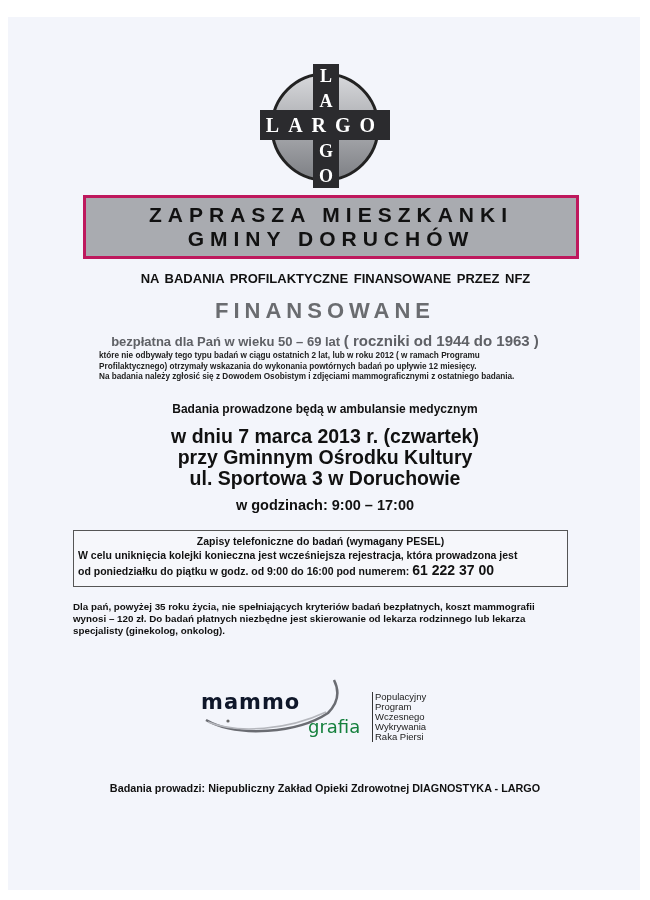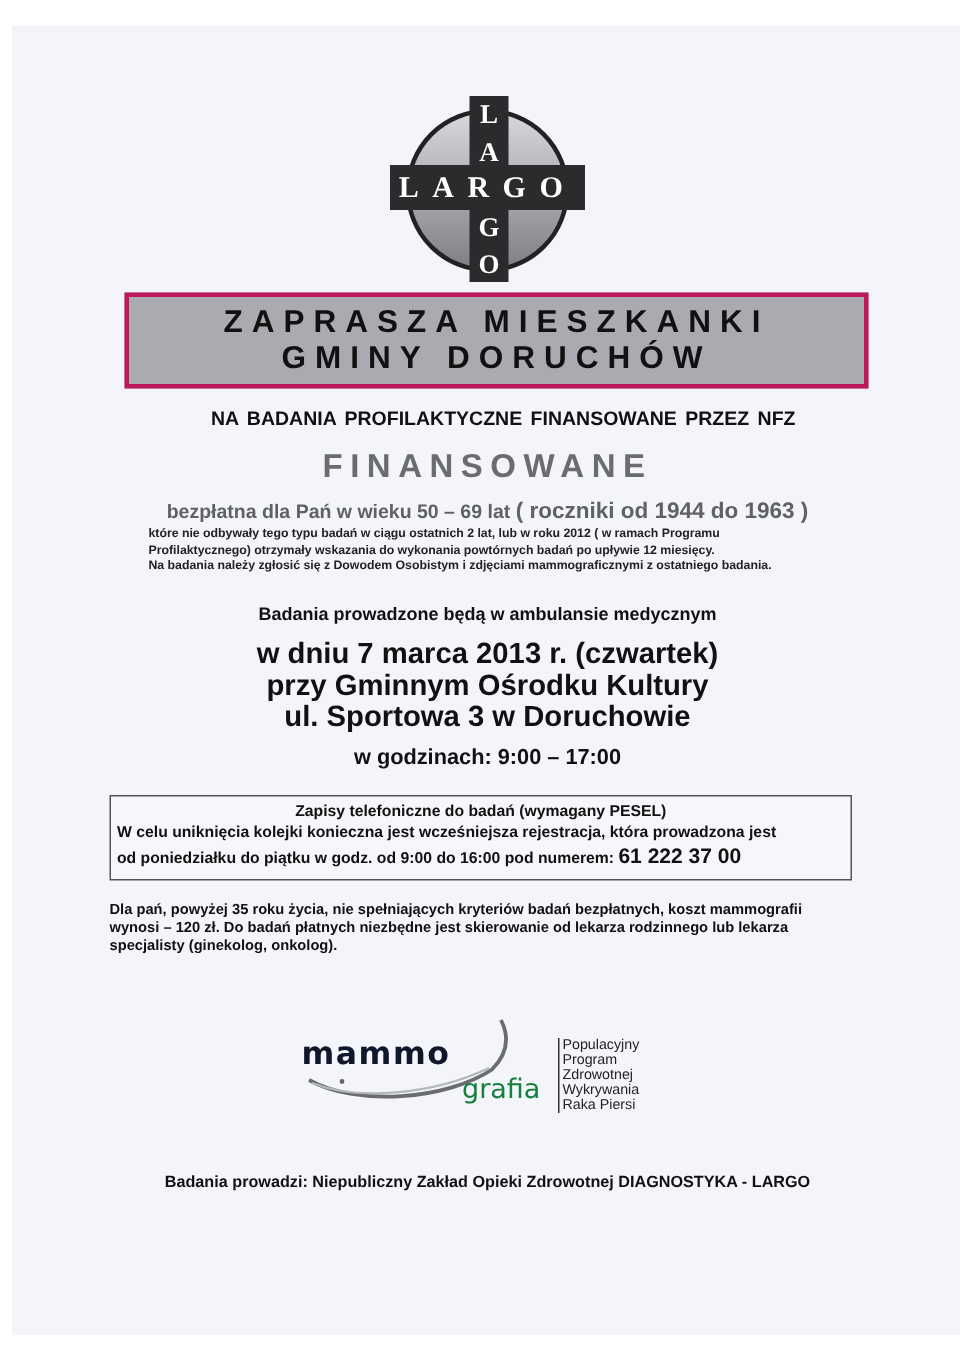--- a/index.html
+++ b/index.html
@@ -136,7 +136,7 @@
 <div class="prog">
   <div>Populacyjny</div>
   <div>Program</div>
-  <div>Zdrowotnej</div>
+  <div>Wczesnego</div>
   <div>Wykrywania</div>
   <div>Raka Piersi</div>
 </div>

